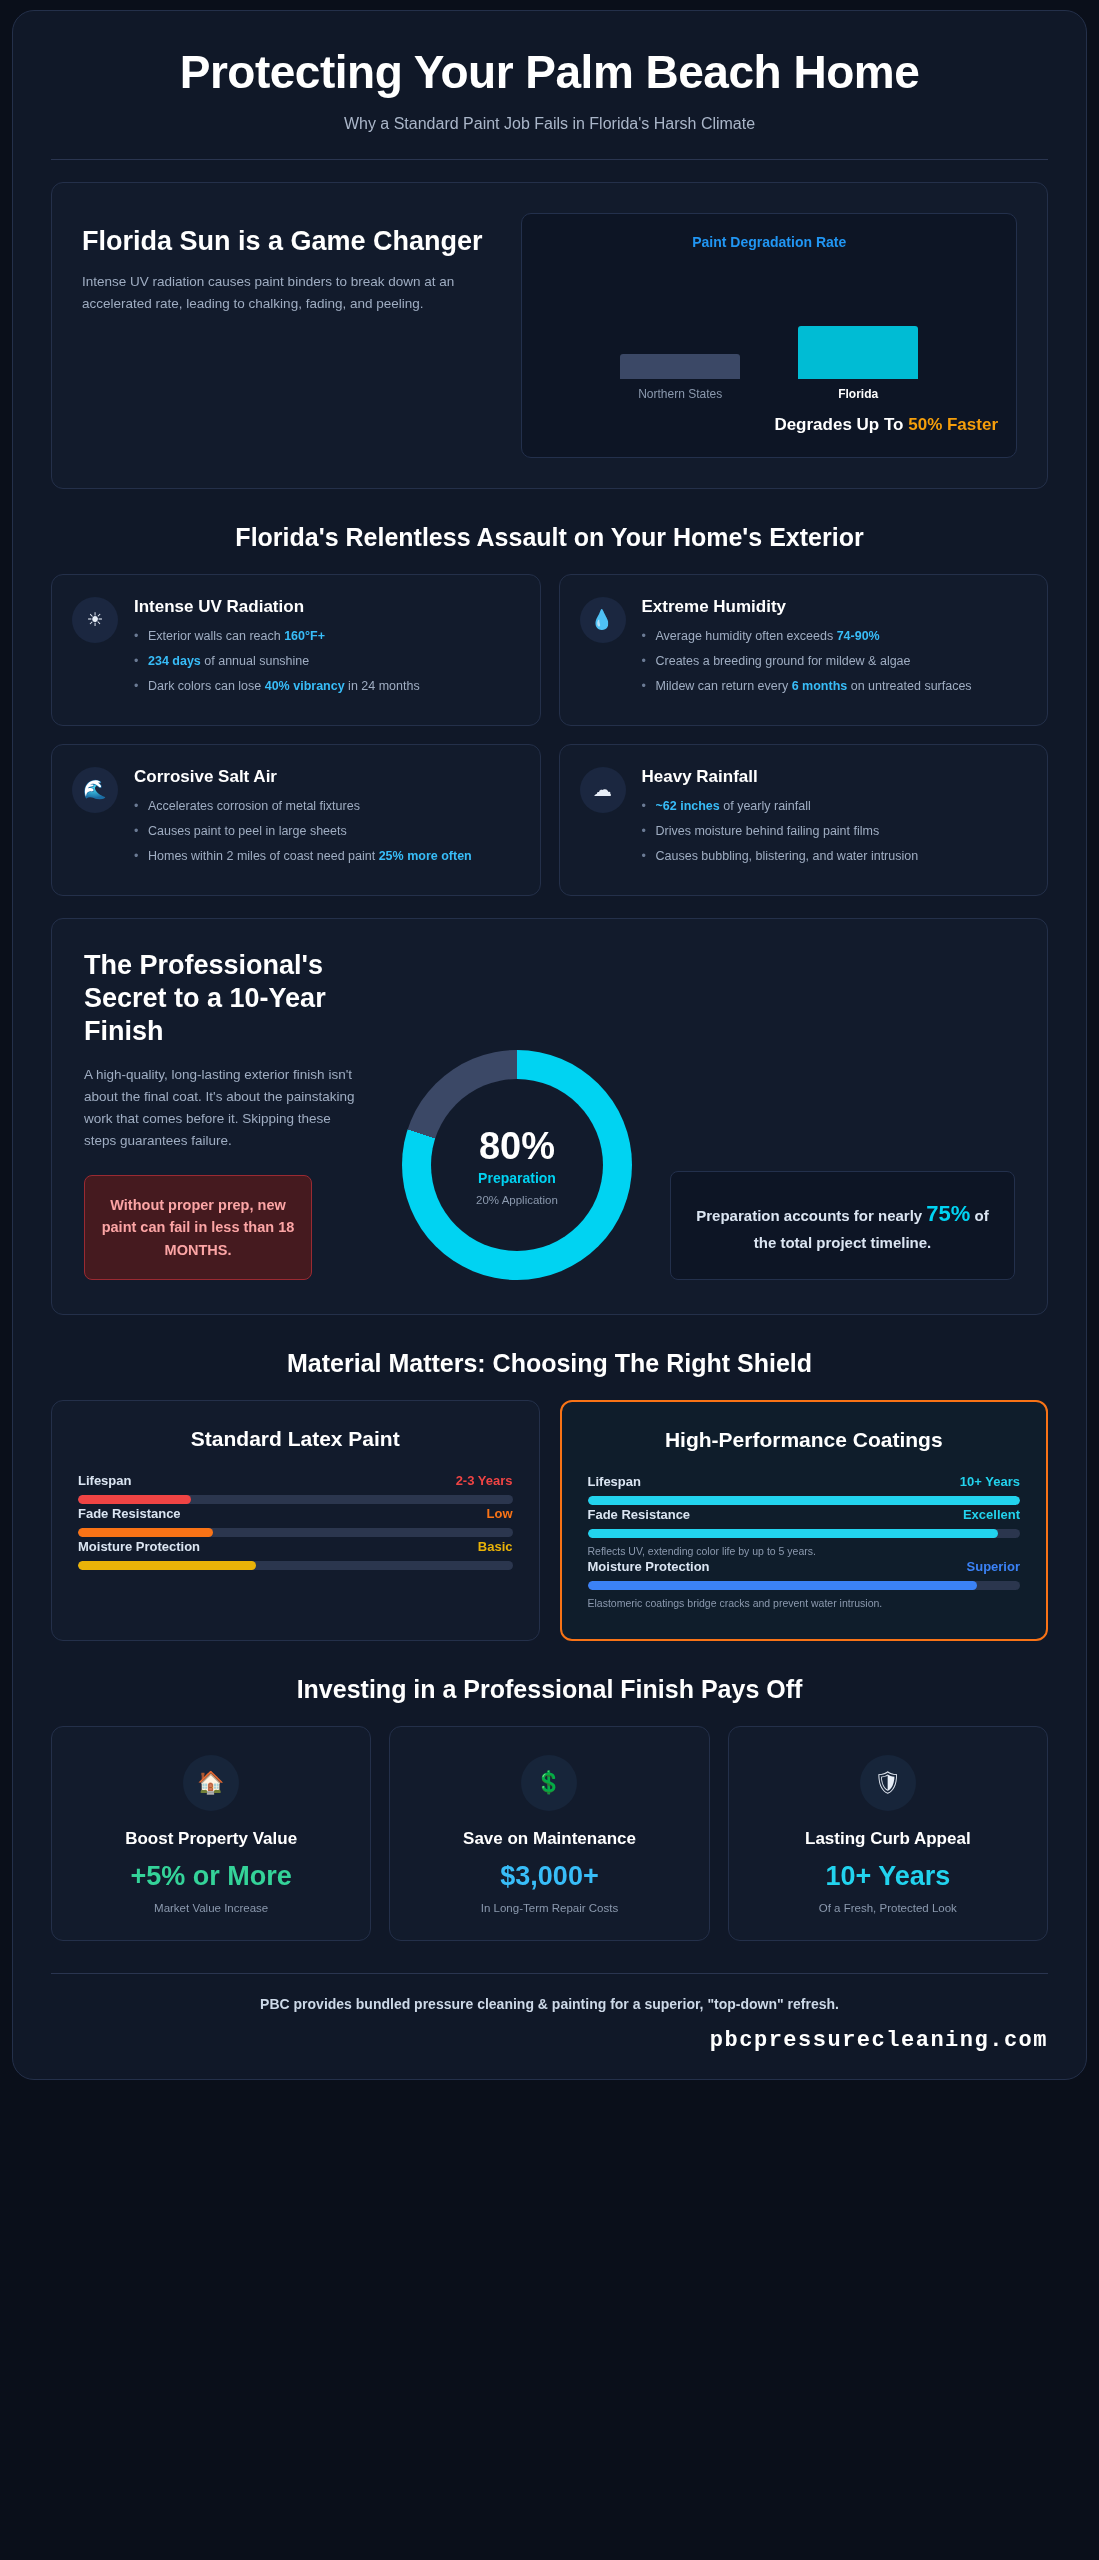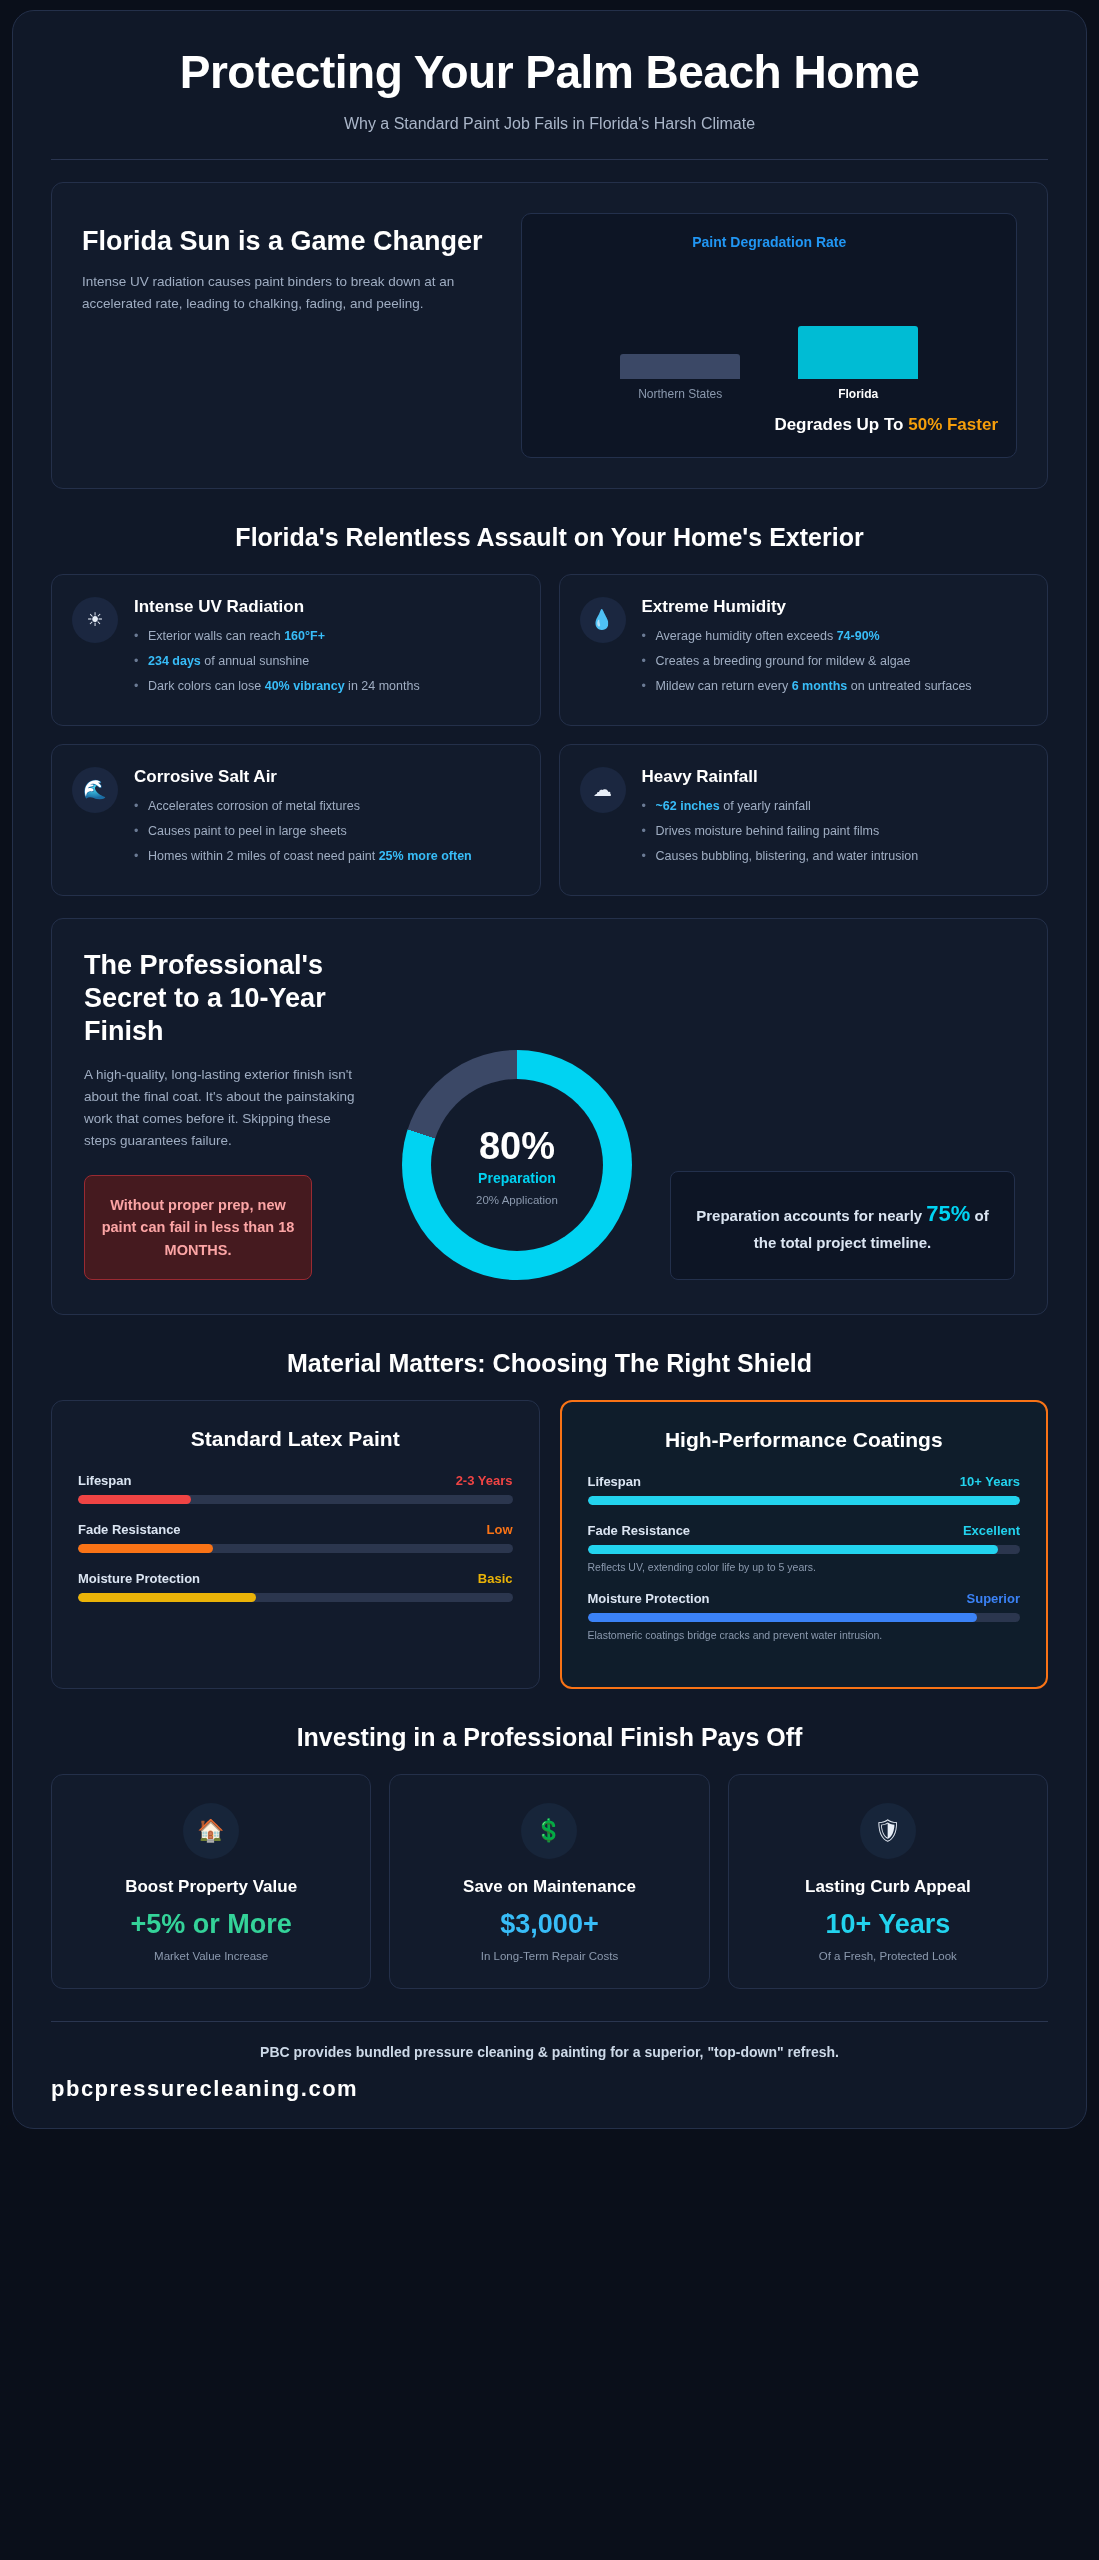--- a/index.html
+++ b/index.html
@@ -253,7 +253,7 @@
     color: #ffffff;
     margin-bottom: 22px;
   }
-  .metric { margin-bottom: 18px; }
+  .metric { margin-bottom: 2px; }
   .metric-row {
     display: flex;
     justify-content: space-between;

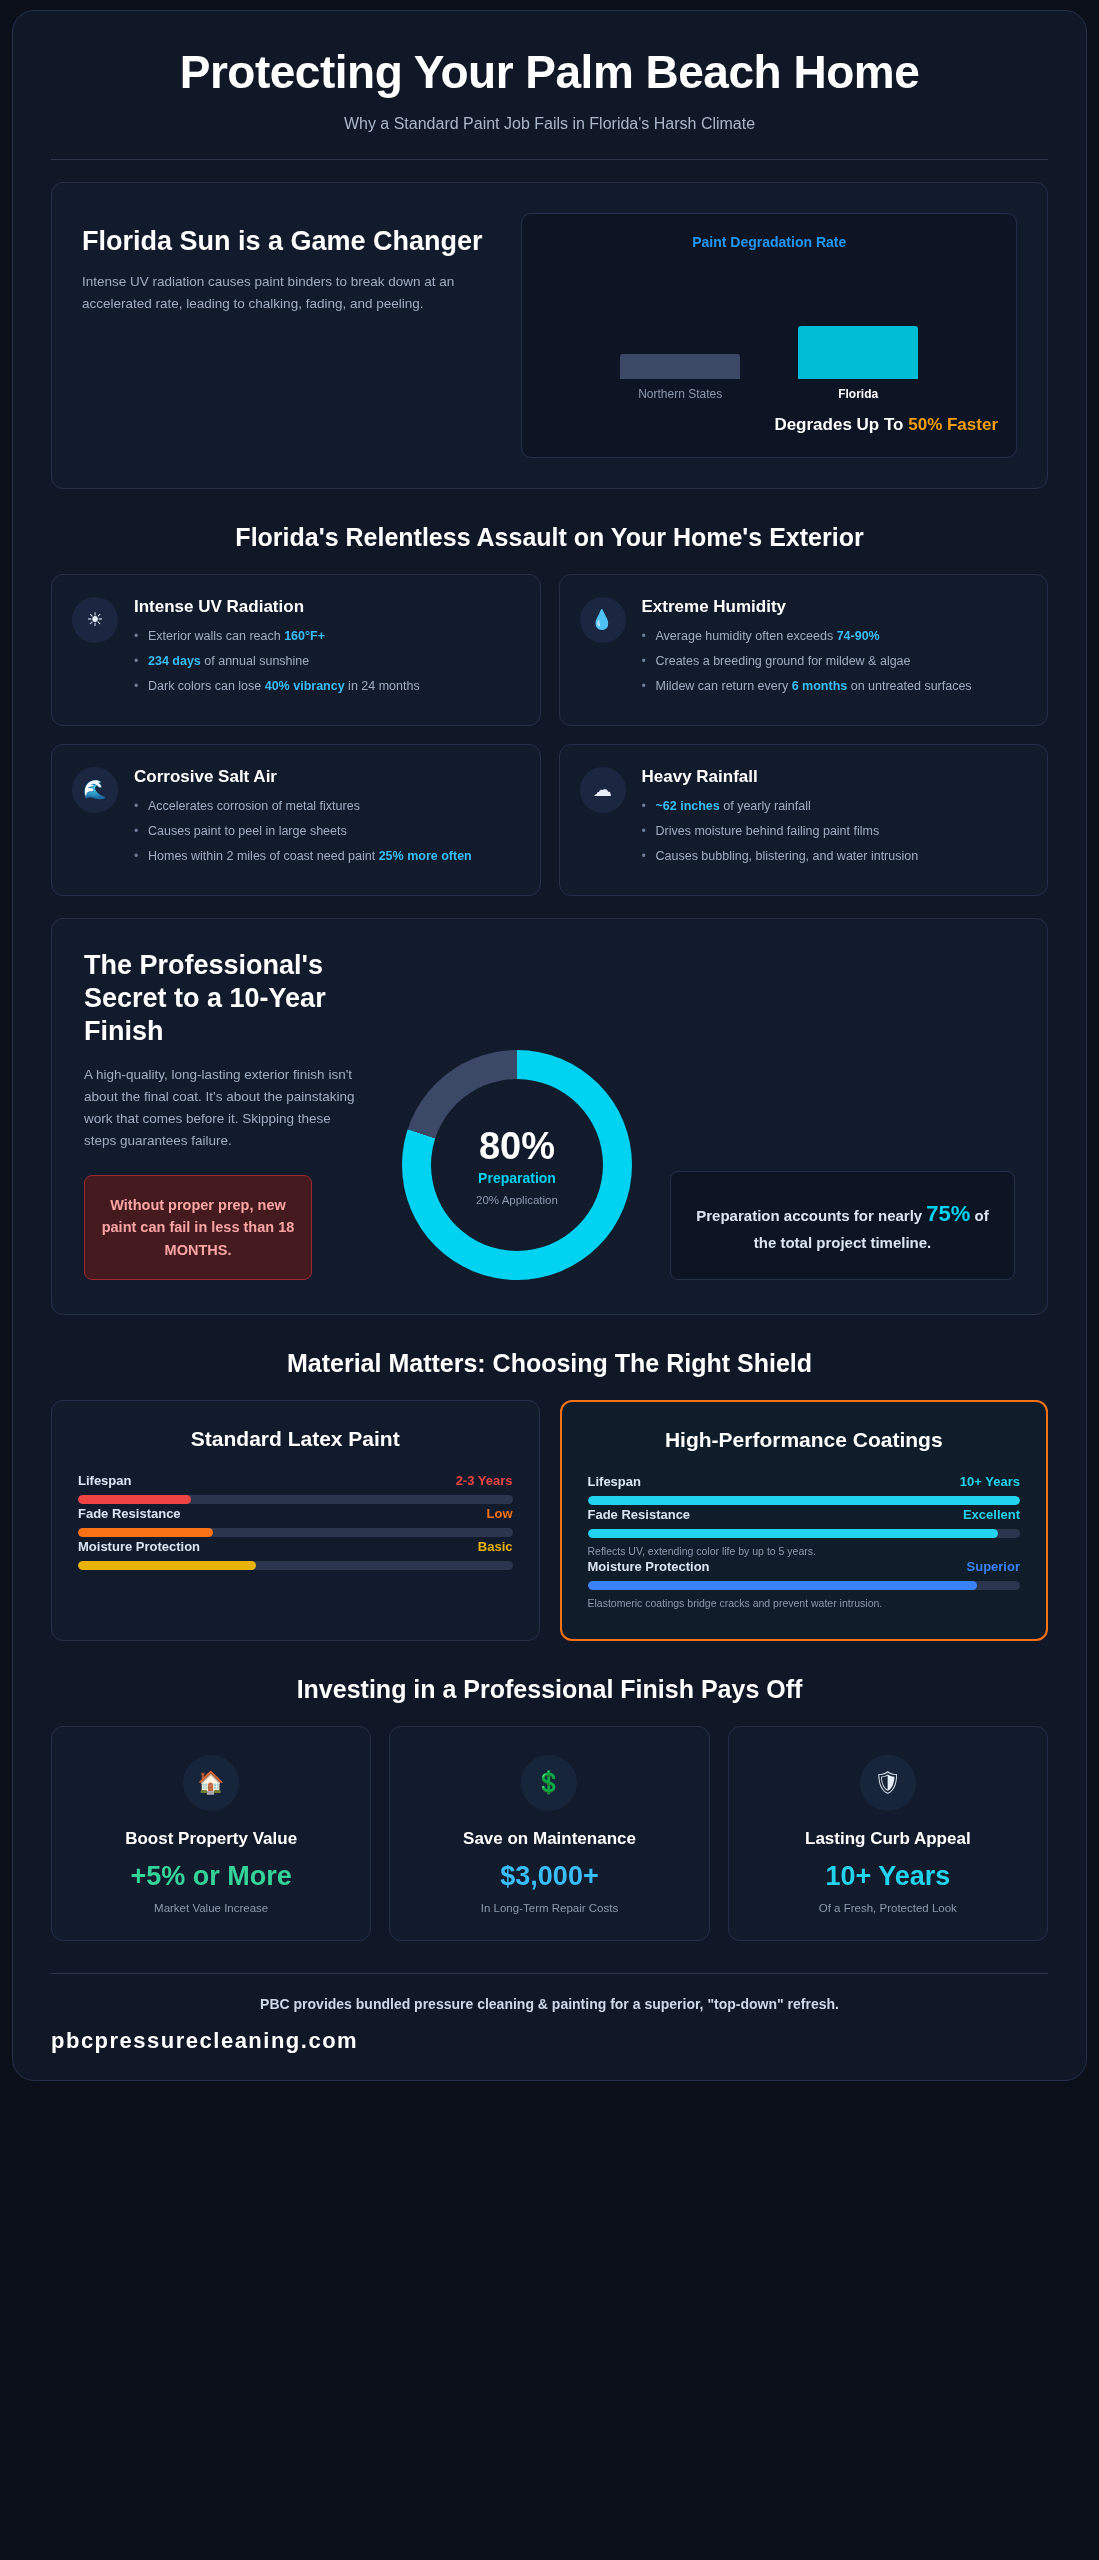--- a/index.html
+++ b/index.html
@@ -304,12 +304,13 @@
     color: #cdd9e8;
   }
   .foot-2 {
-    text-align: left;
+    text-align: right;
     font-size: 22px;
     font-weight: bold;
     color: #ffffff;
     letter-spacing: 1.5px;
     margin-top: 16px;
+    font-family: Liberation Mono, monospace;
   }
 </style>
 </head>

